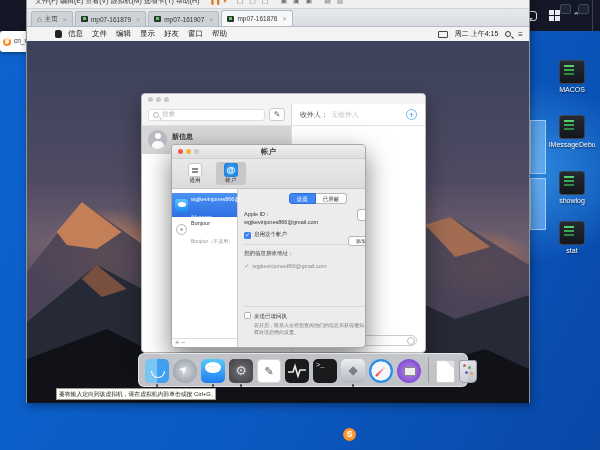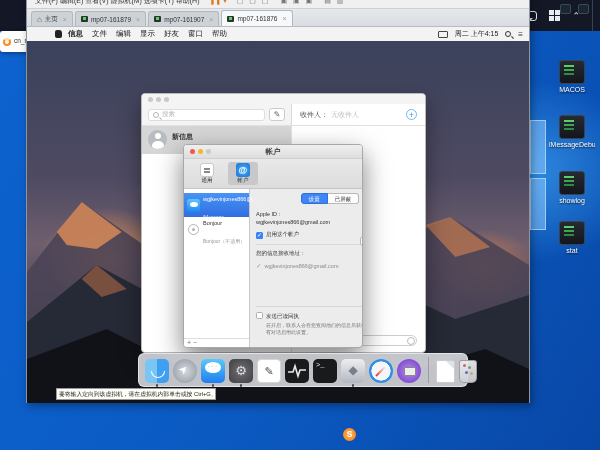--- a/index.html
+++ b/index.html
@@ -70,7 +70,7 @@
   .macbar { position:absolute; left:0; top:0; width:100%; height:14px; background:rgba(249,249,249,.97); display:flex; align-items:center; font-size:7.5px; color:#222; padding:0 6px; z-index:3; }
   .macbar .apple { width:7px; height:8px; background:#222; border-radius:2px 3px 2px 2px; margin:0 6px 0 22px; flex:none; }
   .macbar .mi { margin-right:9px; white-space:nowrap; }
-  .macbar .mi.b { font-weight:bold; }
+  .macbar .mi.b { font-weight:normal; }
   .macbar .right { margin-left:auto; display:flex; align-items:center; gap:7px; }
   .disp-ico { width:10px; height:7px; border:1px solid #444; border-radius:1px; }
   .mag { width:6px; height:6px; border:1px solid #333; border-radius:50%; position:relative; }

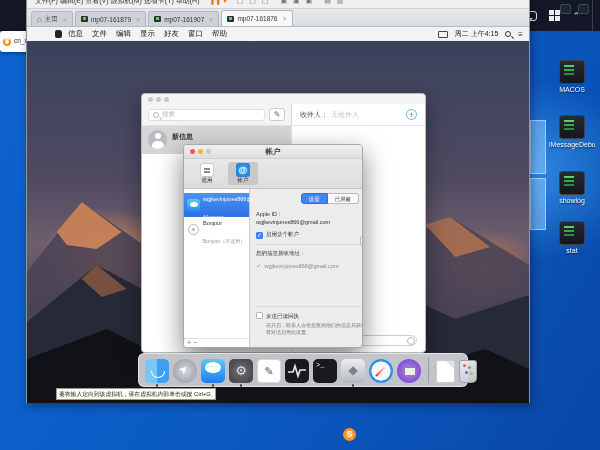--- a/index.html
+++ b/index.html
@@ -101,7 +101,7 @@
   .smiley { position:absolute; right:1px; top:1px; width:8px; height:8px; border-radius:50%; border:1px solid #bbb; }
 
   
-  .prefs { position:absolute; left:156px; top:117px; width:180px; height:204px; background:#ececec; border-radius:4px; box-shadow:0 10px 26px rgba(0,0,0,.5); z-index:5; overflow:hidden; border:1px solid #a8a8a8; }
+  .prefs { position:absolute; left:144px; top:117px; width:195px; height:204px; background:#ececec; border-radius:4px; box-shadow:0 10px 26px rgba(0,0,0,.5); z-index:5; overflow:hidden; border:1px solid #a8a8a8; }
   .p-title { height:14px; background:linear-gradient(#efefef,#dedede); border-bottom:1px solid #cfcfcf; position:relative; display:flex; align-items:center; padding-left:6px; gap:3px; }
   .dot.red { background:#f4574e; } .dot.yel { background:#f5b52e; }
   .p-title .t { position:absolute; left:0; right:0; text-align:center; font-size:7.5px; font-weight:bold; color:#444; }

